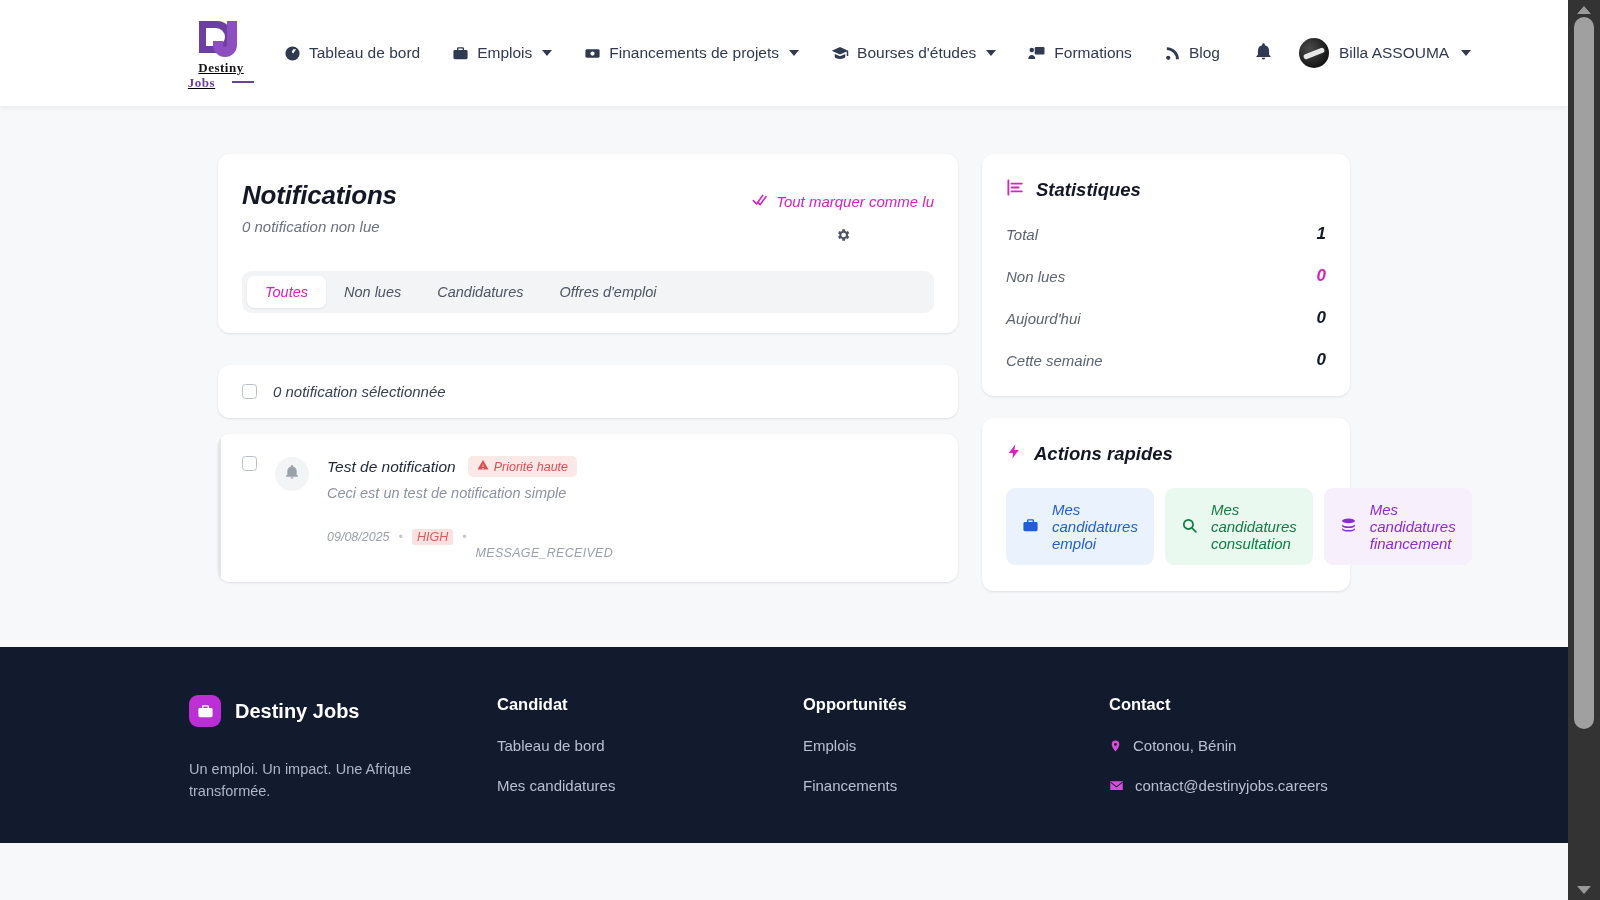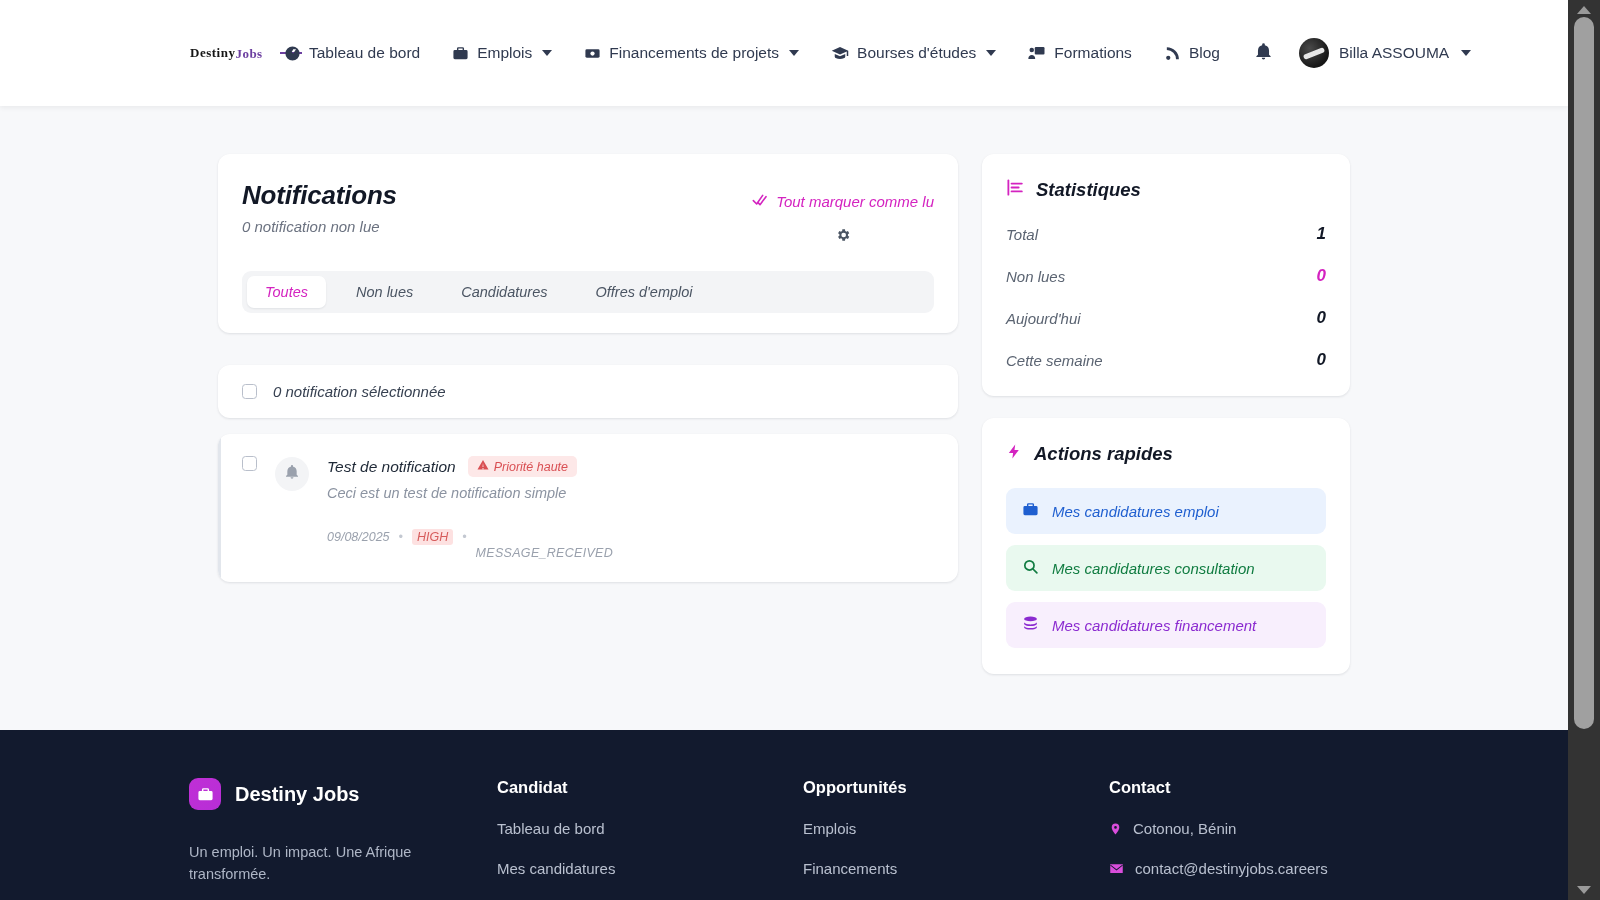--- a/index.html
+++ b/index.html
@@ -58,8 +58,9 @@
   .brand {
     margin-left: 190px;
     width: 62px;
-    display: flex; flex-direction: row; align-items: center;
+    display: flex; flex-direction: column; align-items: center;
     flex: none;
+    text-decoration: underline;
   }
   .brand-mark { width: 56px; height: 44px; display:block; }
   .brand-name {

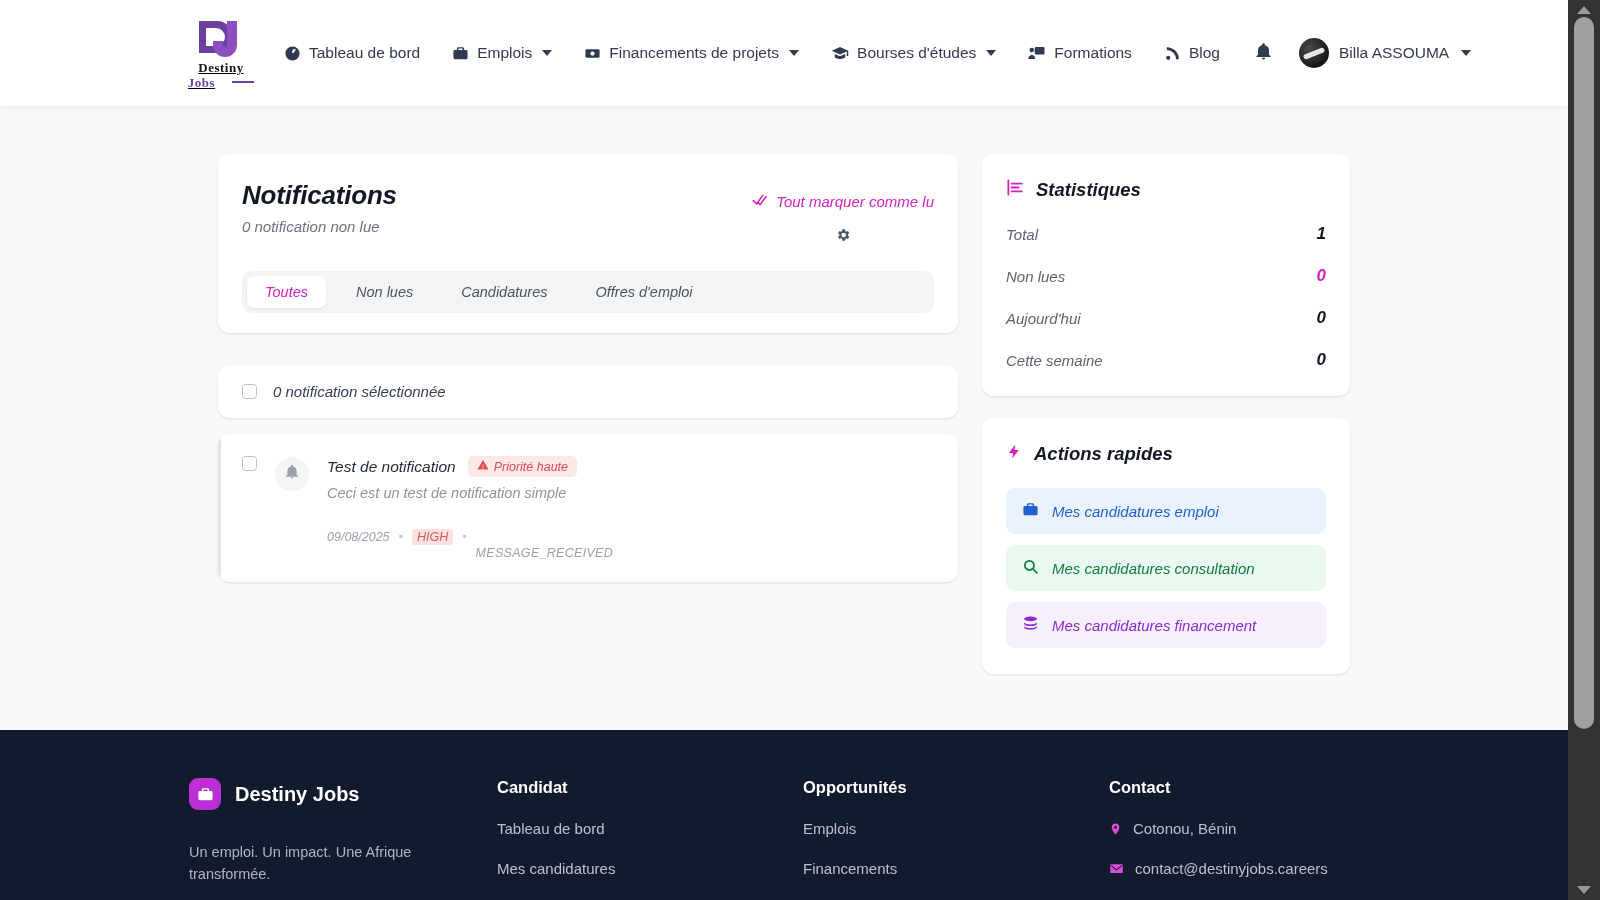--- a/index.html
+++ b/index.html
@@ -164,7 +164,7 @@
     background: #f3f4f6;
     border-radius: 9px;
     padding: 5px;
-    display: flex; align-items: center; gap: 12px;
+    display: flex; align-items: center; gap: 0px;
   }
   .tab {
     padding: 8px 18px;

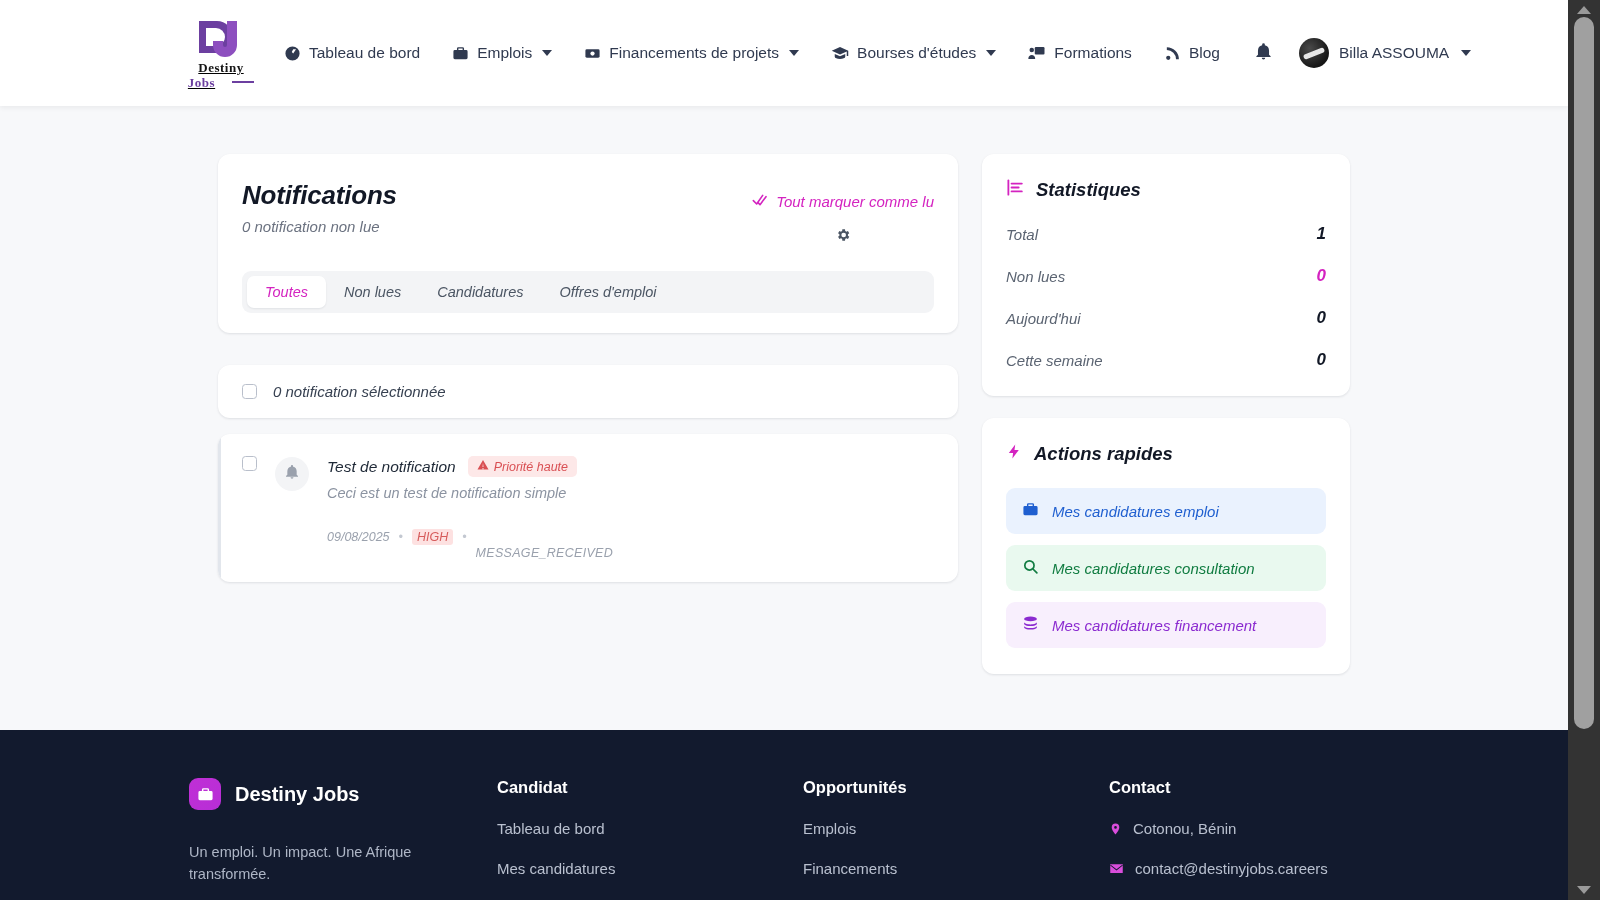--- a/index.html
+++ b/index.html
@@ -245,7 +245,7 @@
   .stat-value { font-size: 17px; font-weight: bold; color: #121826; }
   .stat-value.accent { color: #d423c0; }
 
-  .qa-list { margin-top: 22px; display:flex; flex-direction: column; gap: 11px; }
+  .qa-list { margin-top: 22px; display:flex; flex-direction: row; gap: 11px; }
   .qa-item {
     display:flex; align-items:center; gap: 13px;
     padding: 13px 16px; border-radius: 9px;

